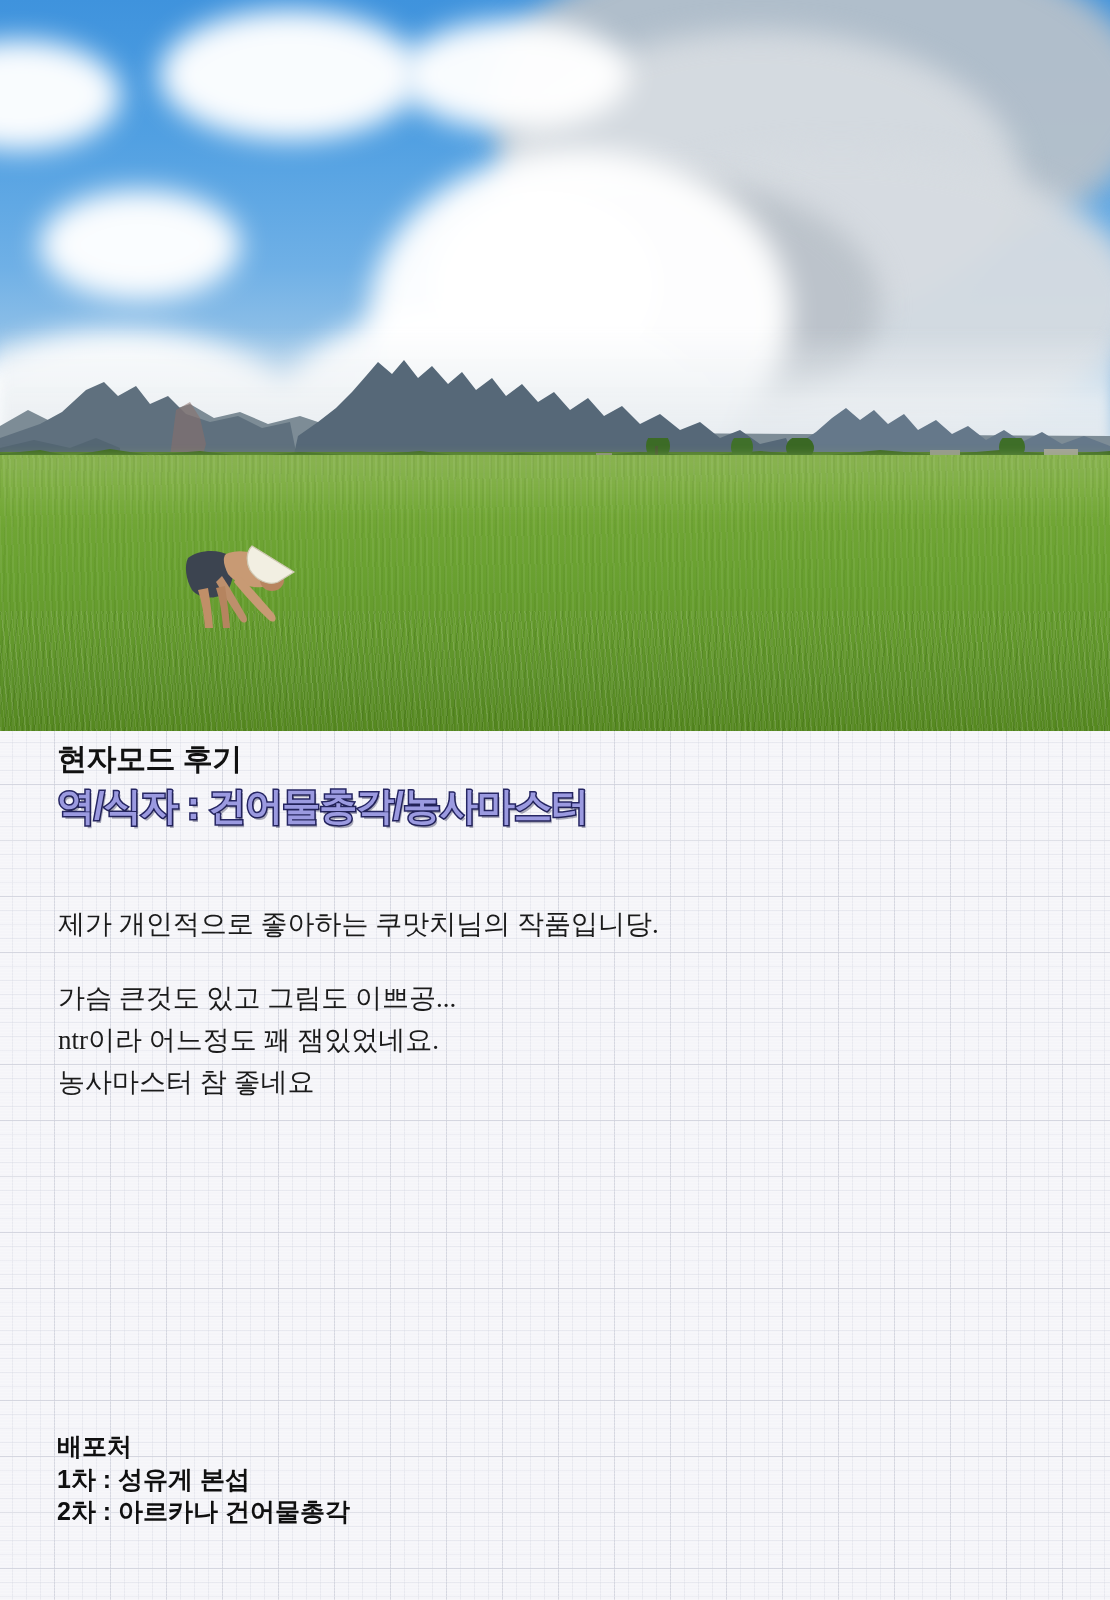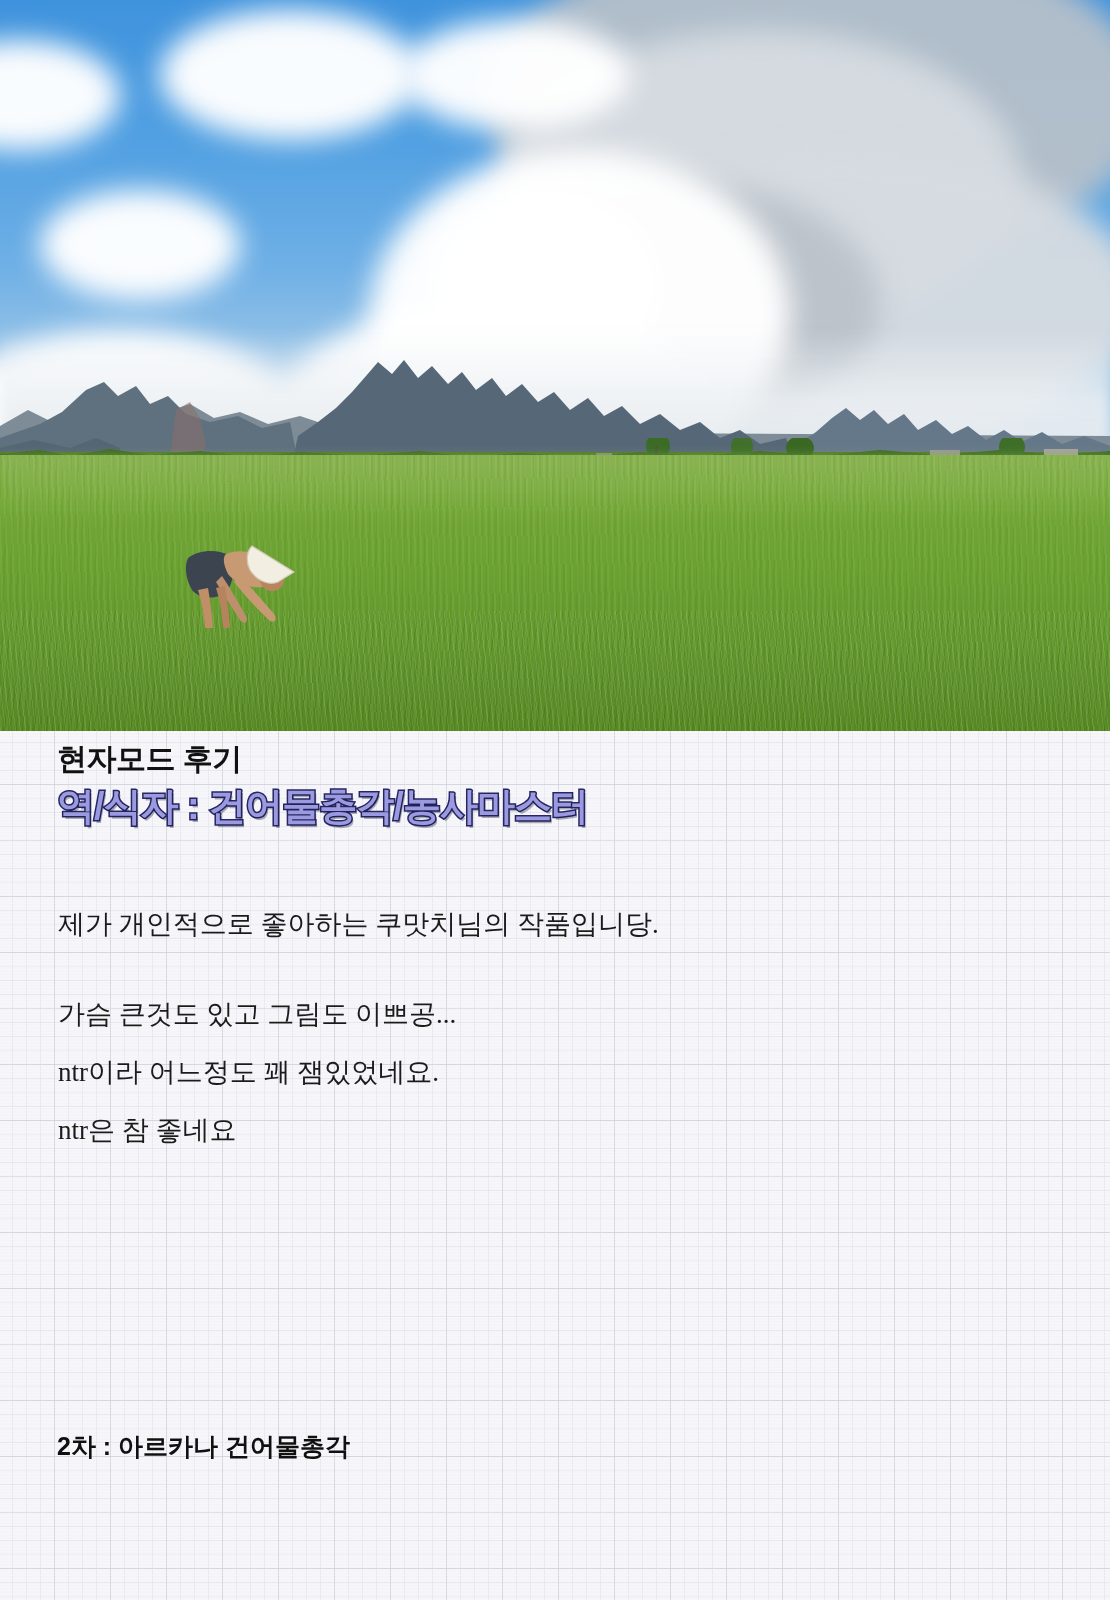--- a/index.html
+++ b/index.html
@@ -139,7 +139,7 @@
     font-size:27px; color:#1b1b1b;
     line-height:1.0; white-space:nowrap;
   }
-  .bl { margin-bottom:16px; height:42px; }
+  .bl { margin-bottom:0; height:42px; }
   .gap { height:32px; }
 
   .footer {

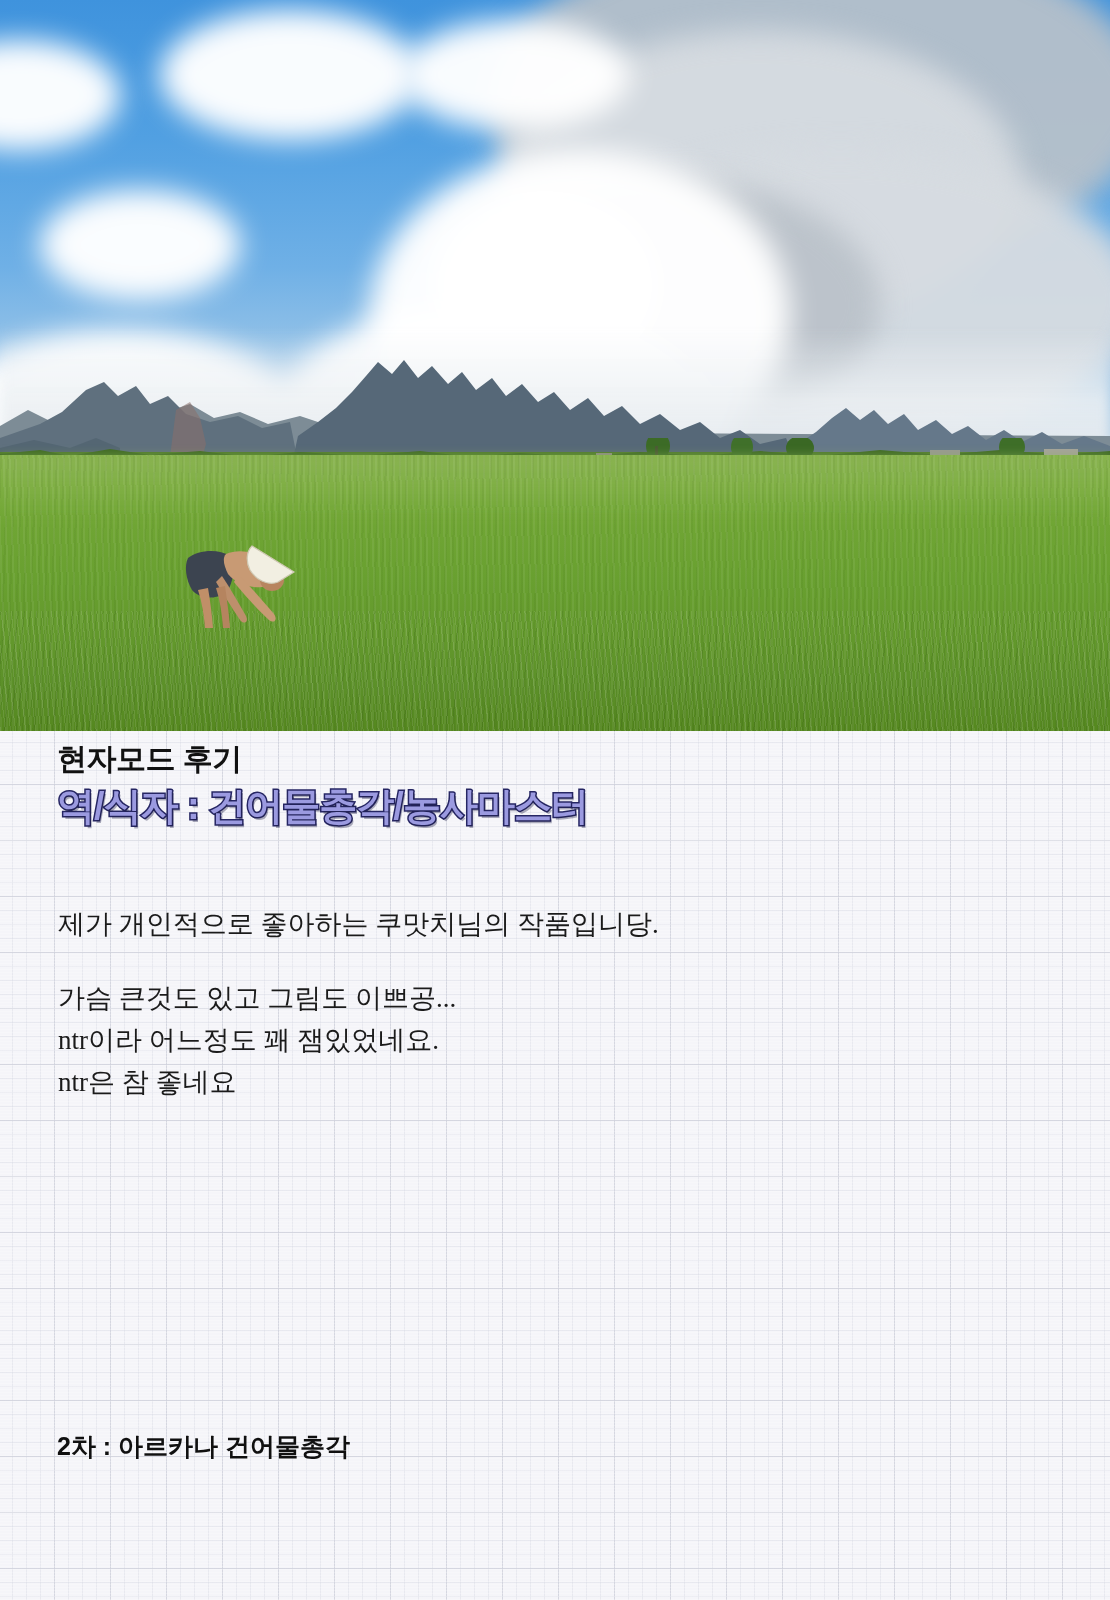--- a/index.html
+++ b/index.html
@@ -232,7 +232,7 @@
         <div class="gap"></div>
         <div class="bl">가슴 큰것도 있고 그림도 이쁘공...</div>
         <div class="bl">ntr이라 어느정도 꽤 잼있었네요.</div>
-        <div class="bl">ntr은 참 좋네요</div>
+        <div class="bl">농사마스터 참 좋네요</div>
       </div>
 
       <div class="footer">

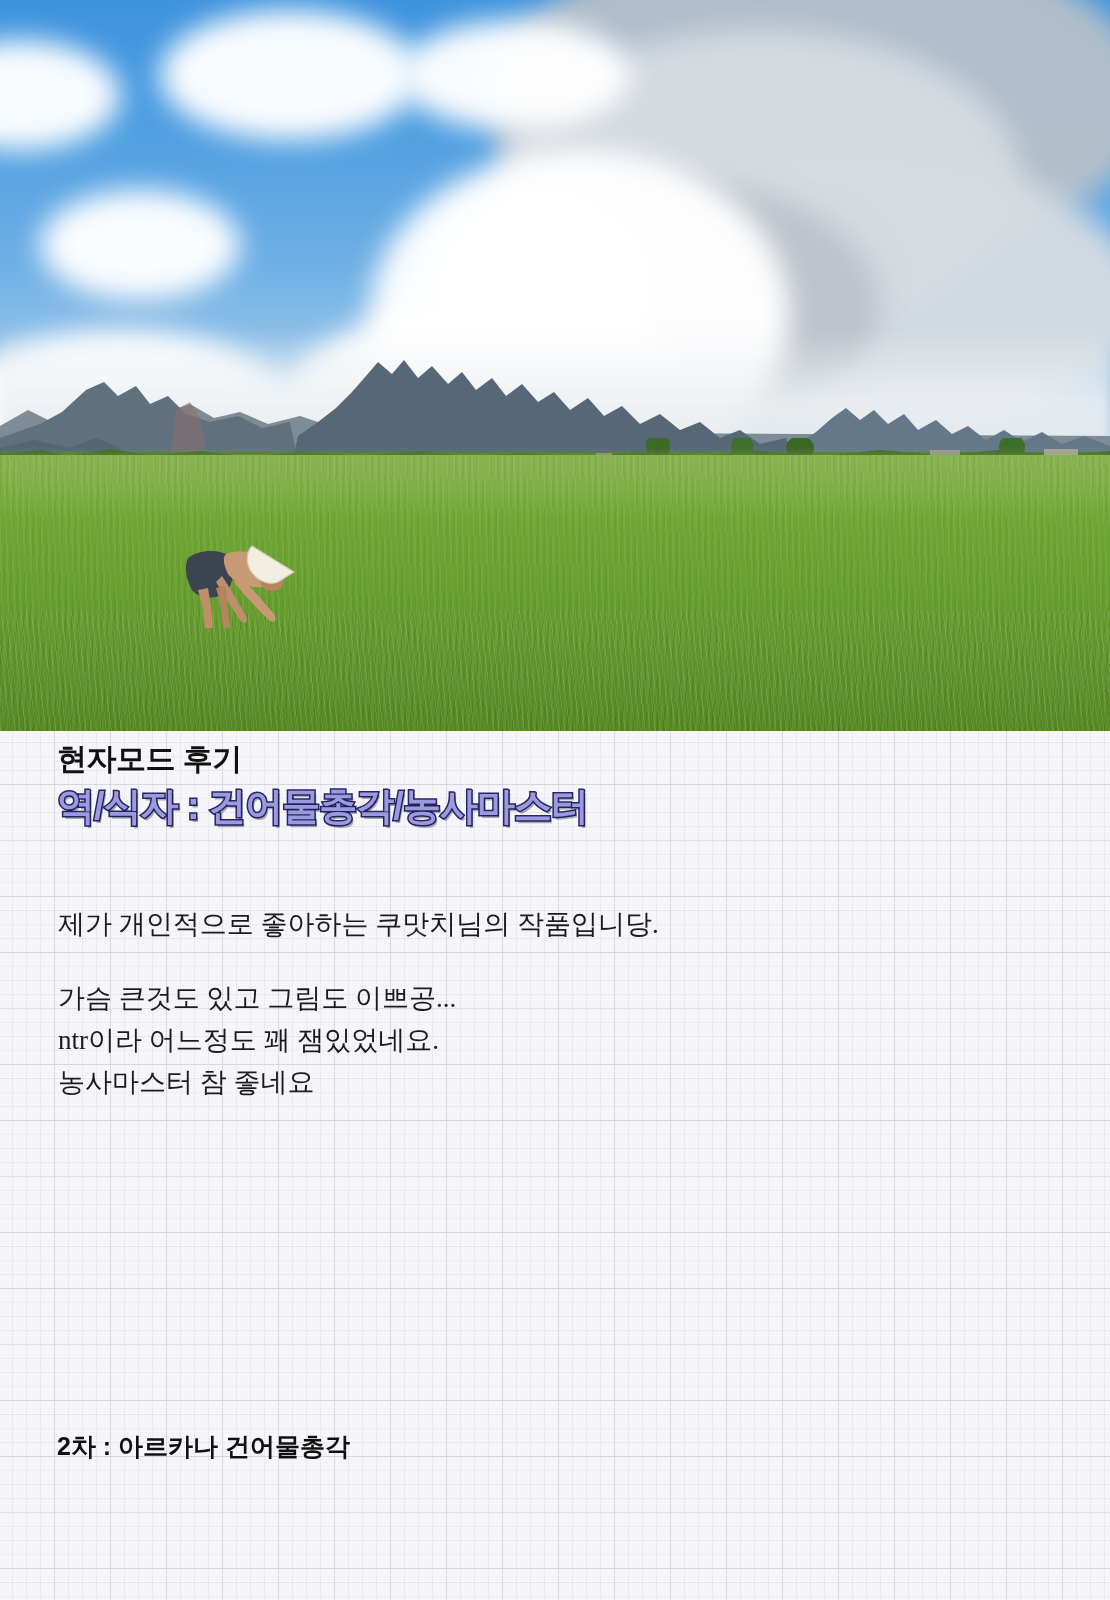--- a/index.html
+++ b/index.html
@@ -236,6 +236,7 @@
       </div>
 
       <div class="footer">
+        <div>배포처</div>
         <div>2차 : 아르카나 건어물총각</div>
       </div>
 

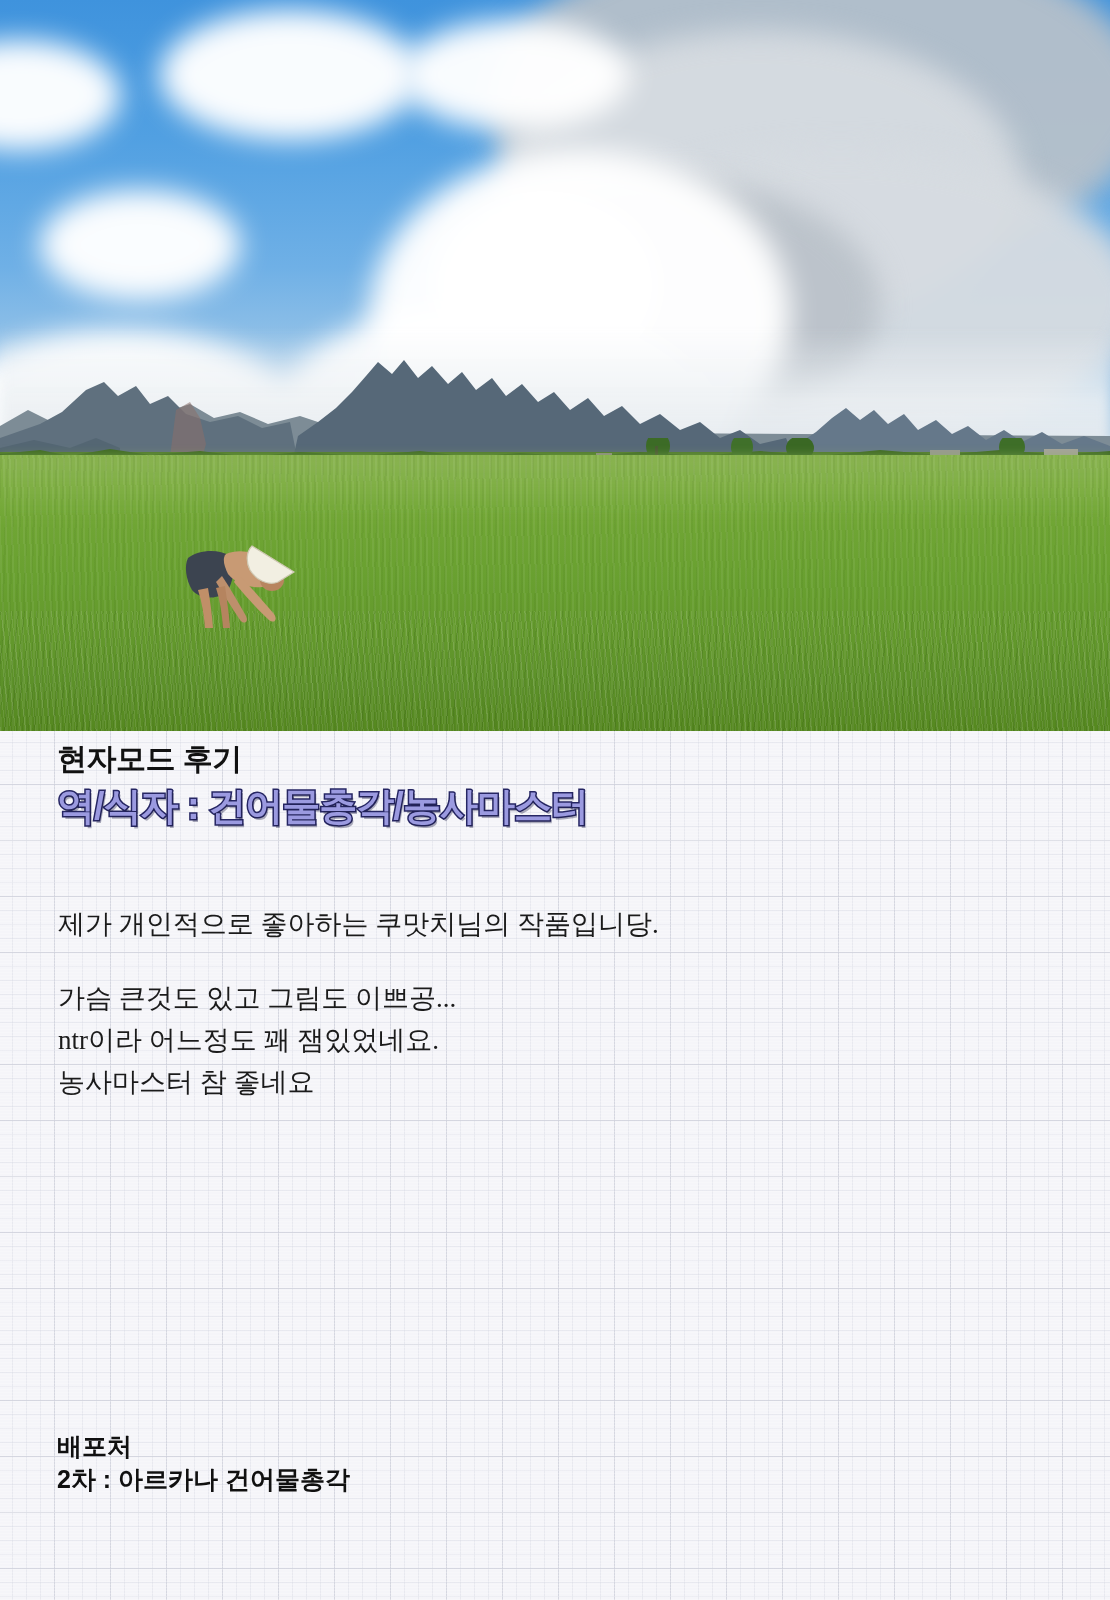--- a/index.html
+++ b/index.html
@@ -237,6 +237,7 @@
 
       <div class="footer">
         <div>배포처</div>
+        <div>1차 : 성유게 본섭</div>
         <div>2차 : 아르카나 건어물총각</div>
       </div>
 

